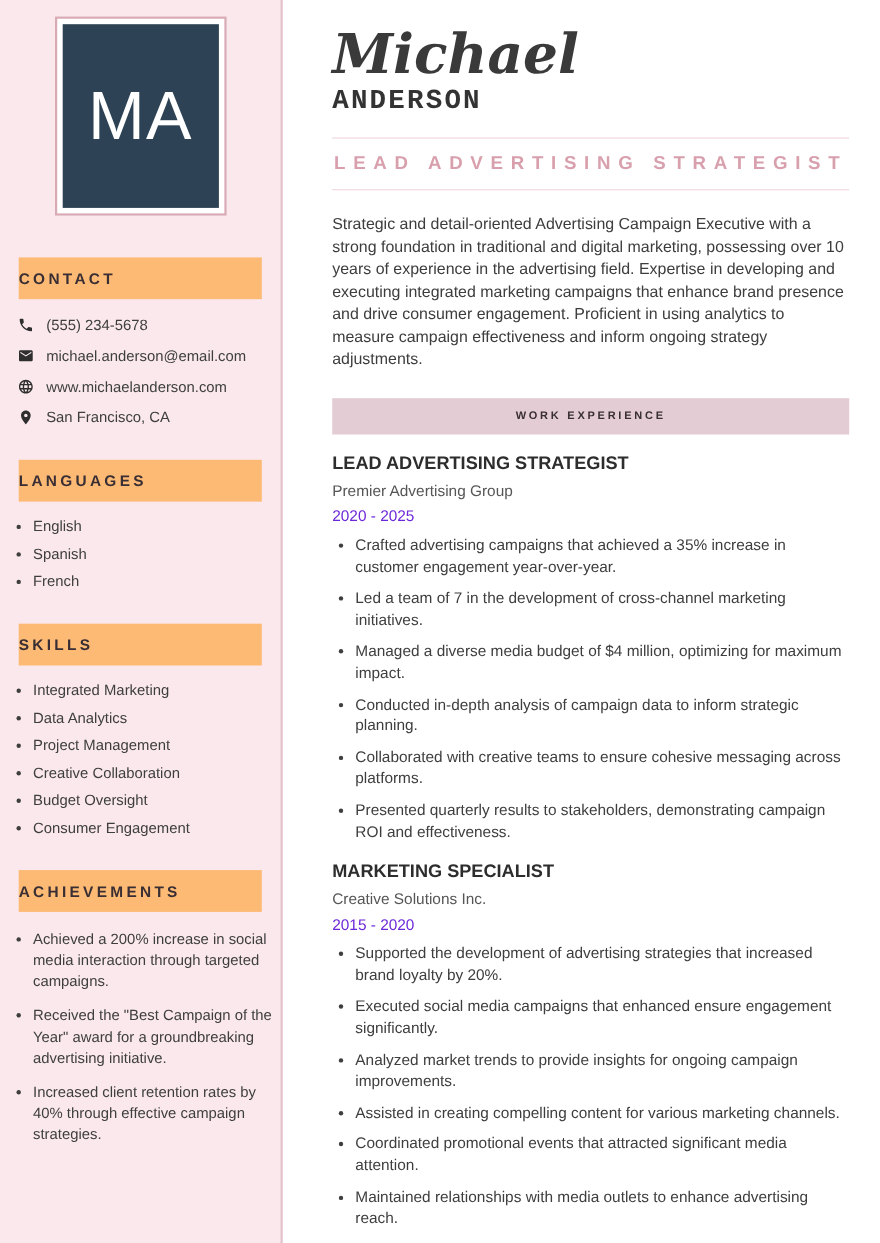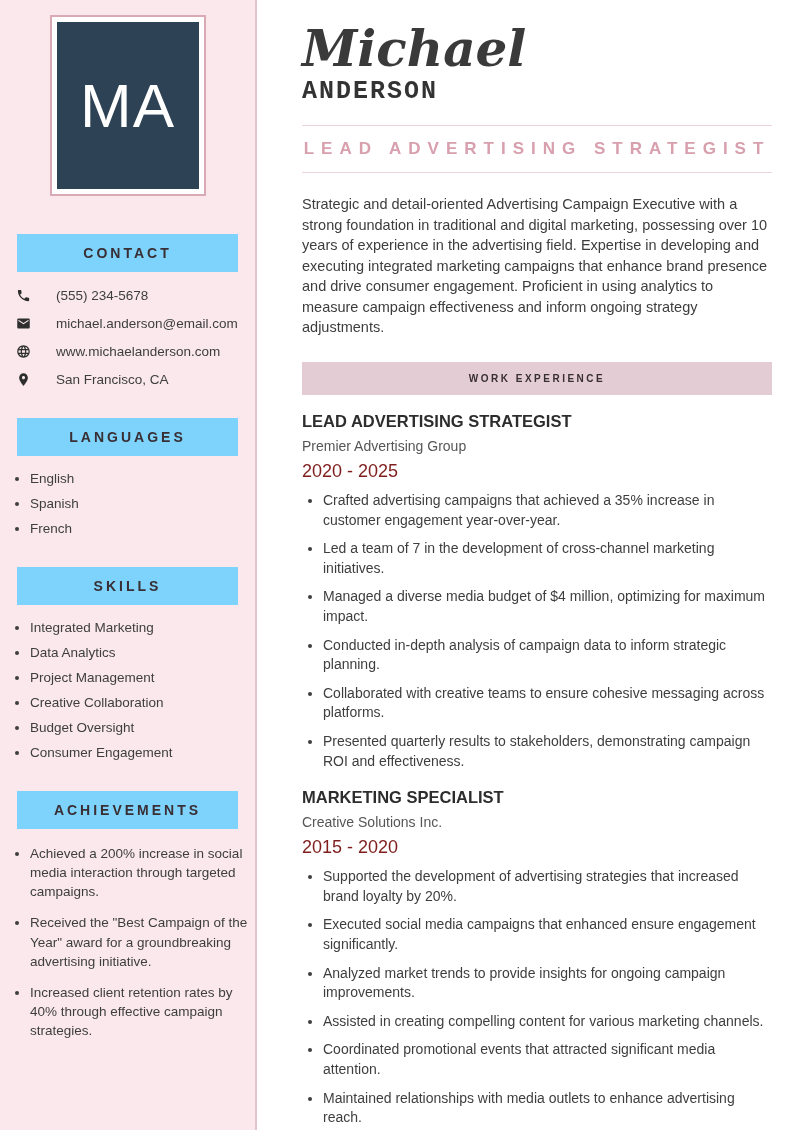--- a/index.html
+++ b/index.html
@@ -36,8 +36,8 @@
   }
   .side-heading {
     margin: 0 17px;
-    background: #7dd3fc;
-    text-align: center;
+    background: #fdba74;
+    text-align: left;
     padding: 11px 0;
     font-size: 14px; font-weight: bold;
     letter-spacing: 3px;

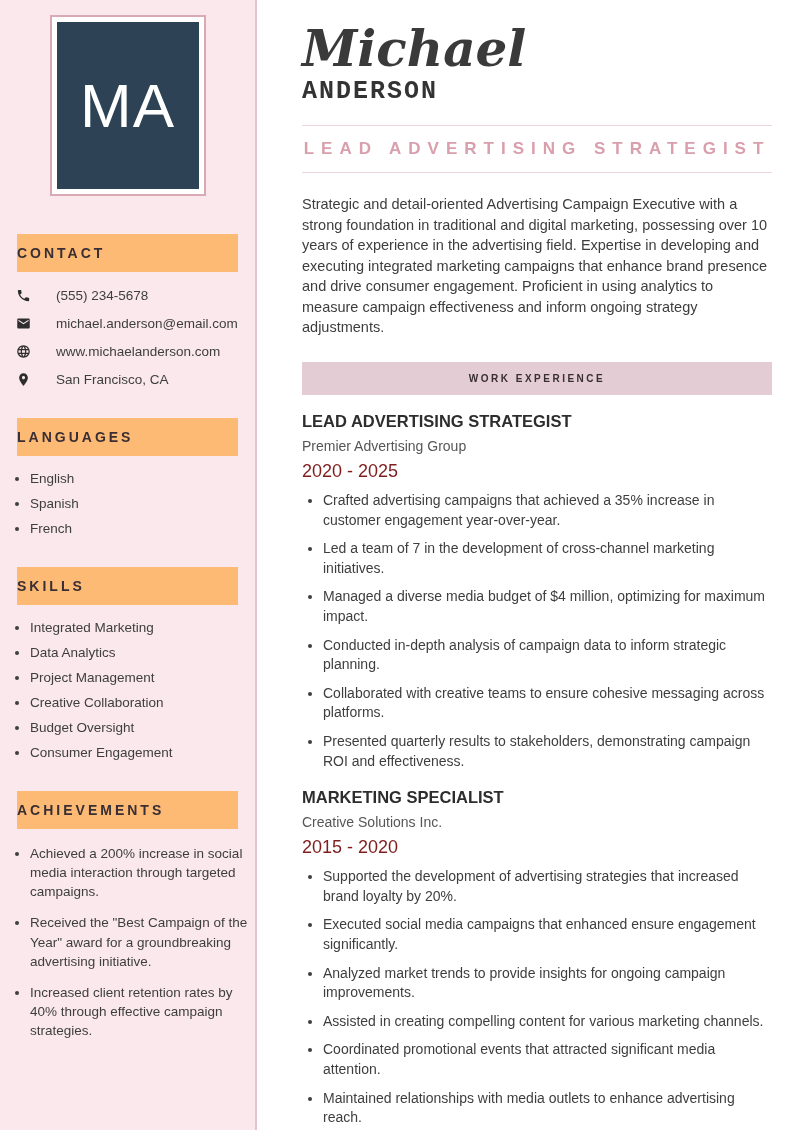--- a/index.html
+++ b/index.html
@@ -47,7 +47,7 @@
   .side-section.first { margin-top: 38px; }
   .contact-list { padding: 16px 16px 0 16px; }
   .contact-row {
-    display: flex; align-items: center; gap: 25px;
+    display: flex; align-items: center; gap: 11px;
     margin-bottom: 13px;
     font-size: 13.5px; color: #3e3e3e;
   }

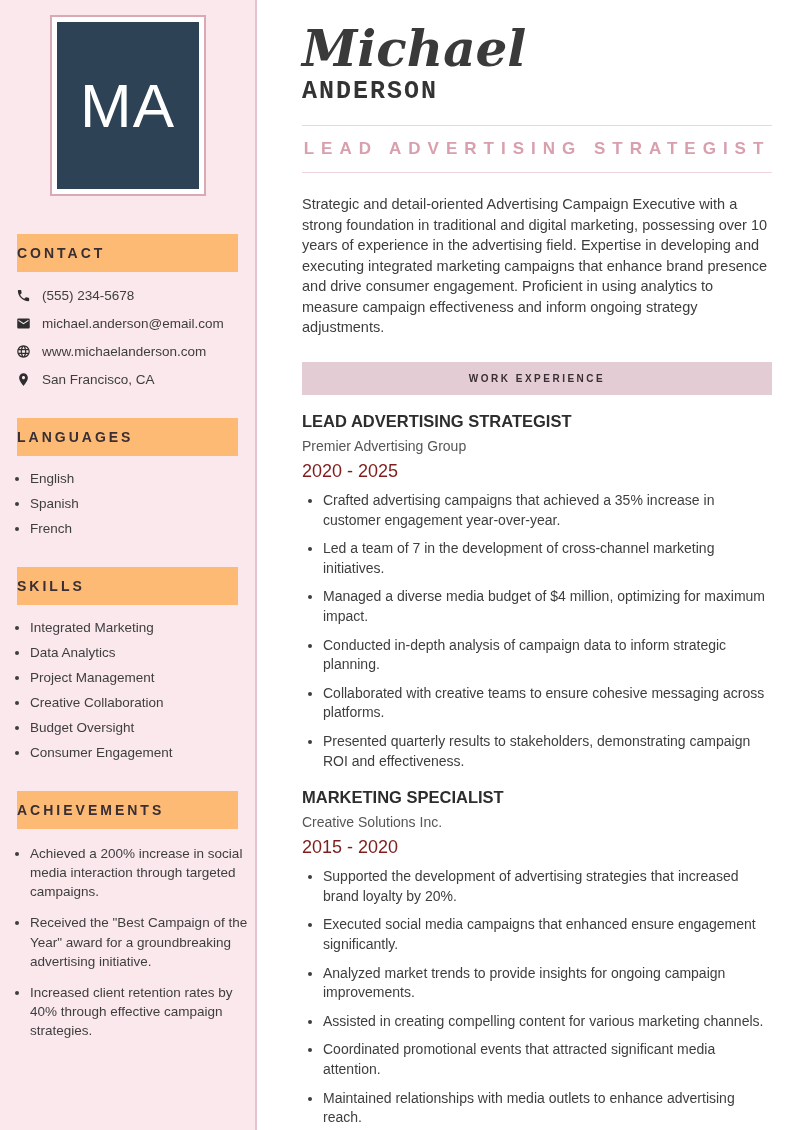--- a/index.html
+++ b/index.html
@@ -108,7 +108,7 @@
   .job { margin-top: 17px; }
   .job-title { font-size: 16.5px; font-weight: bold; color: #2d2d2d; }
   .job-company { margin-top: 7px; font-size: 14px; color: #565656; }
-  .job-dates { margin-top: 7px; font-size: 18px; color: #7f1d1d; }
+  .job-dates { margin-top: 7px; font-size: 14px; color: #6d28d9; }
   .job-bullets {
     margin-top: 5px;
     padding-left: 21px;

